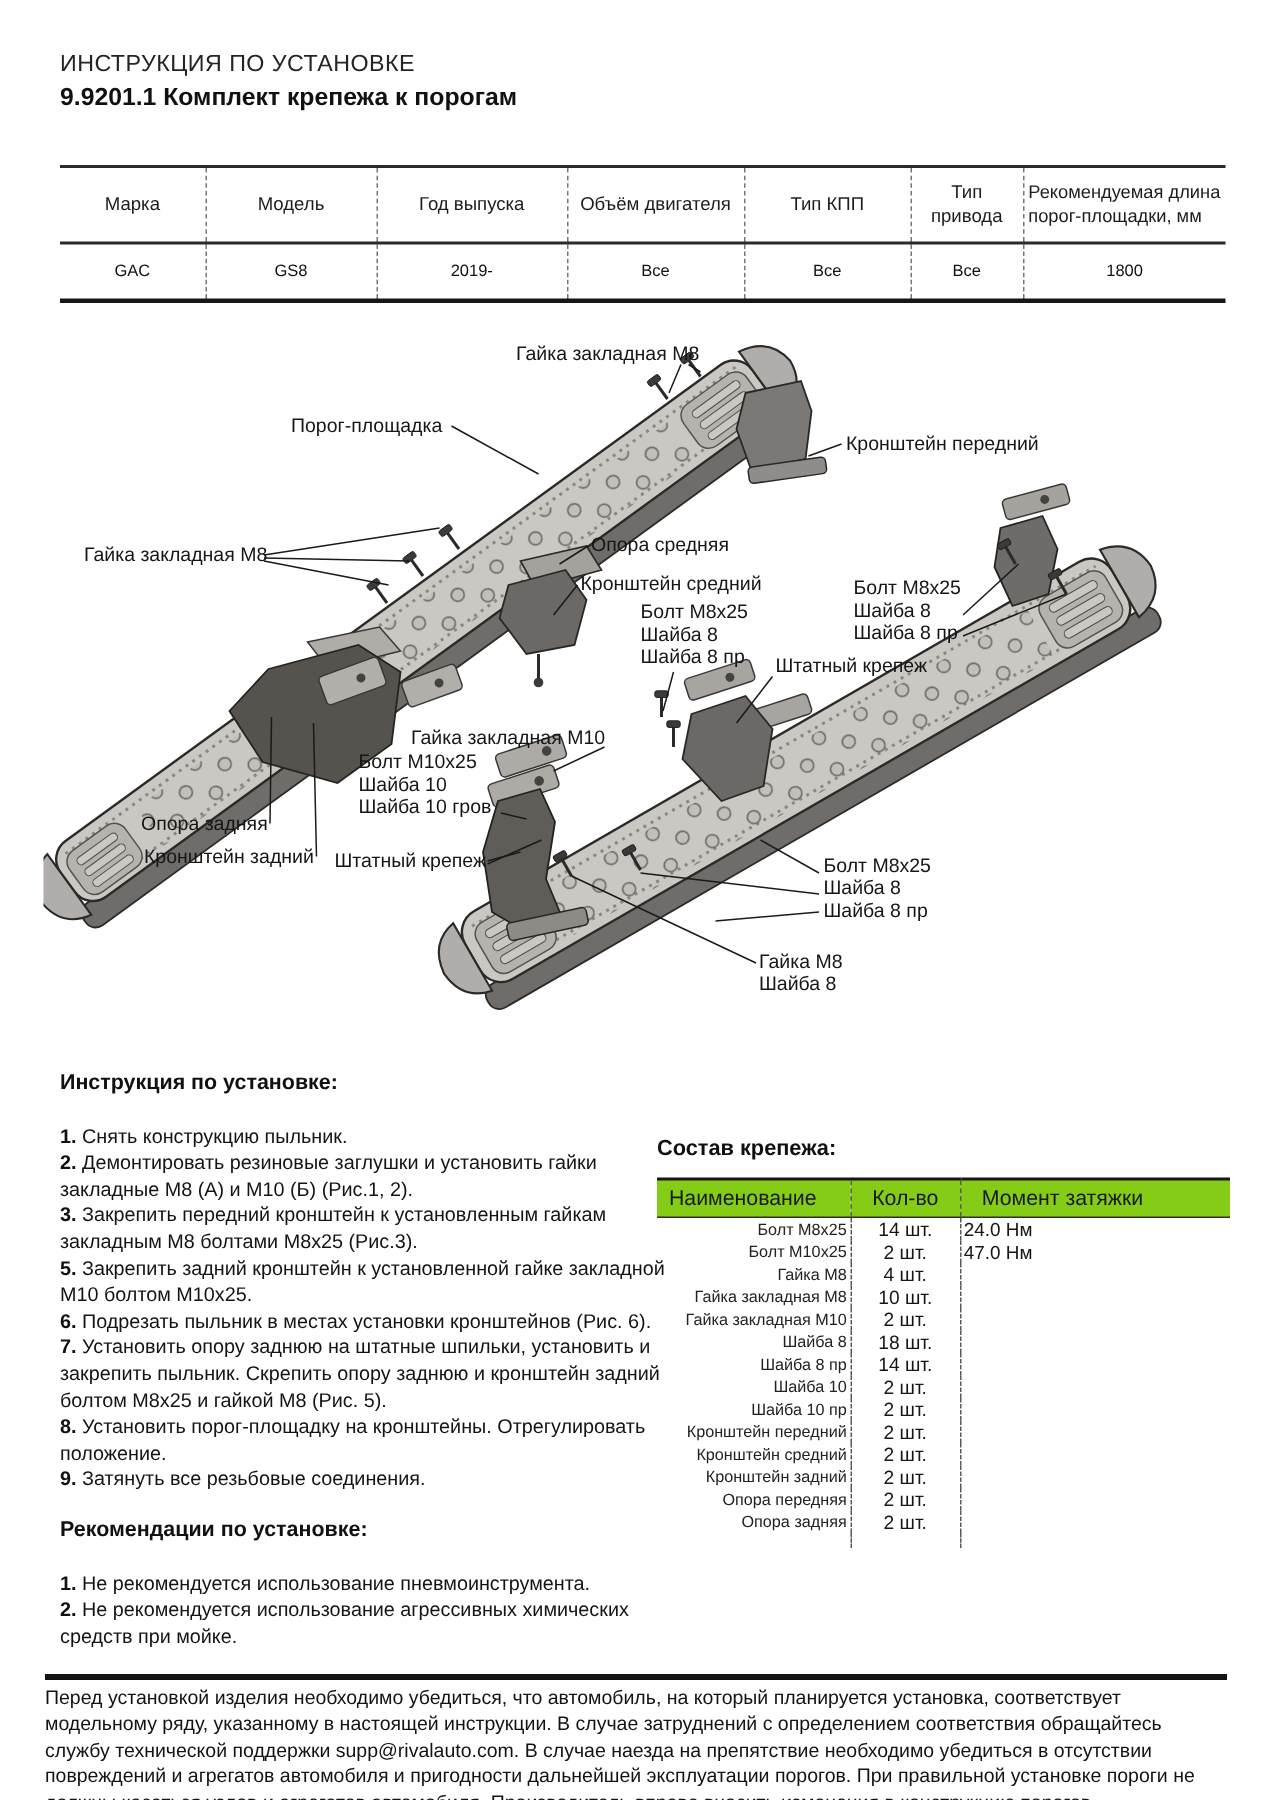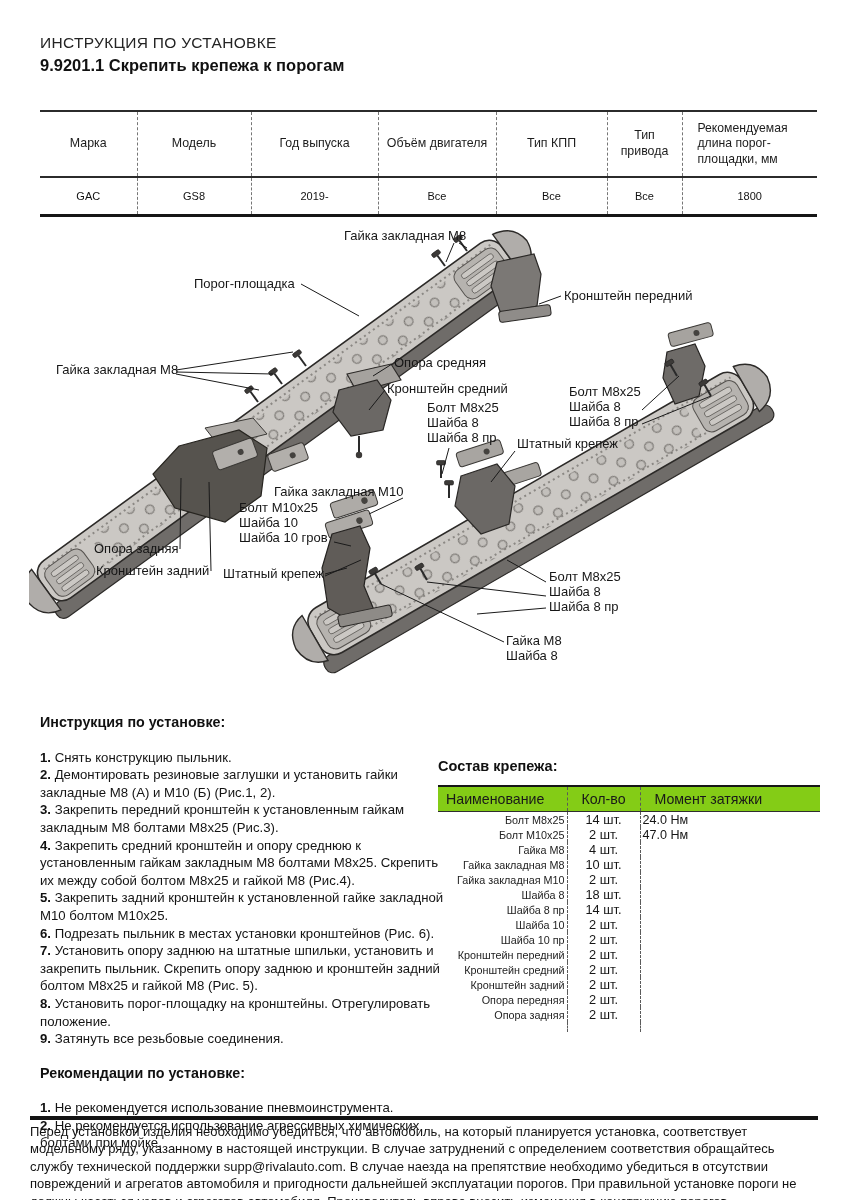--- a/index.html
+++ b/index.html
@@ -55,7 +55,7 @@
 
   <div class="doc-header">
     <div class="doc-title">ИНСТРУКЦИЯ ПО УСТАНОВКЕ</div>
-    <div class="doc-subtitle">9.9201.1 Скрепить крепежа к порогам</div>
+    <div class="doc-subtitle">9.9201.1 Комплект крепежа к порогам</div>
   </div>
 
   <table class="spec">

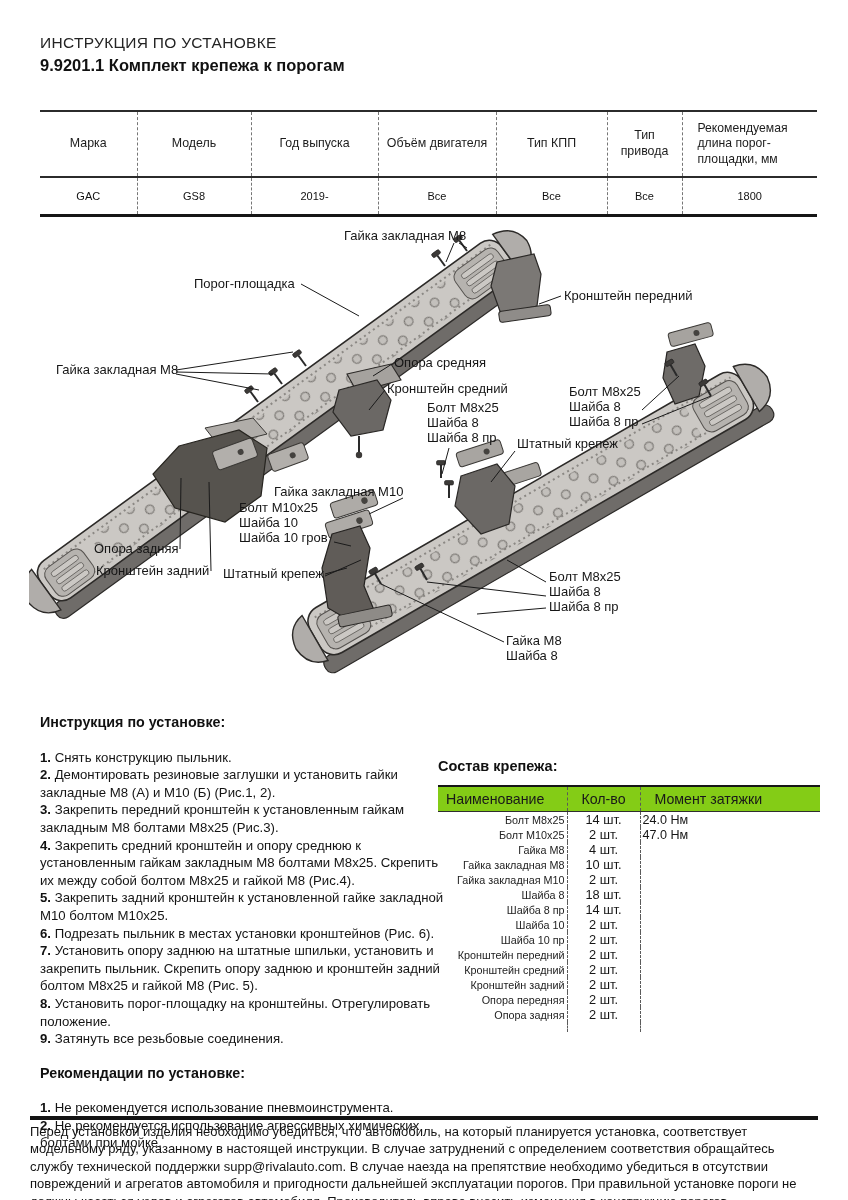--- a/index.html
+++ b/index.html
@@ -18,7 +18,7 @@
   table.spec td{font-size:11px;text-align:center;vertical-align:middle;
                 padding:12px 3px;border-right:1px dashed #767676;color:#111;}
   table.spec th:last-child,table.spec td:last-child{border-right:none;}
-  table.spec th.last{text-align:left;padding-left:15px;font-size:12.2px;}
+  table.spec th.last{text-align:left;padding-left:3px;font-size:12.2px;}
   
   .diagram{position:absolute;left:29px;top:224px;width:790px;height:482px;}
   .diagram svg{width:100%;height:100%;}

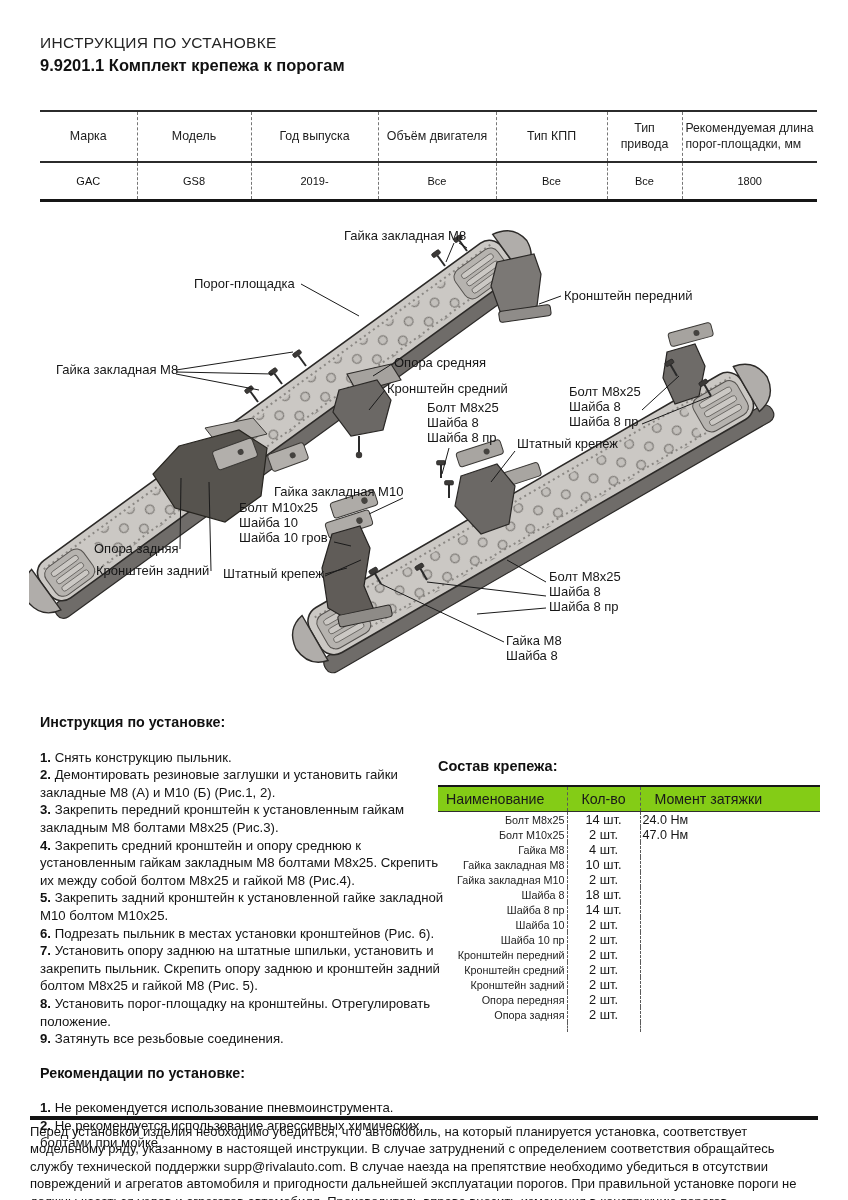--- a/index.html
+++ b/index.html
@@ -271,7 +271,6 @@
     <p><b>1.</b> <span>Снять конструкцию пыльник.</span></p>
     <p><b>2.</b> <span>Демонтировать резиновые заглушки и установить гайки закладные М8 (А) и М10 (Б) (Рис.1, 2).</span></p>
     <p><b>3.</b> <span>Закрепить передний кронштейн к установленным гайкам закладным М8 болтами М8х25 (Рис.3).</span></p>
-    <p><b>4.</b> <span>Закрепить средний кронштейн и опору среднюю к установленным гайкам закладным М8 болтами М8х25. Скрепить их между собой болтом М8х25 и гайкой М8 (Рис.4).</span></p>
     <p><b>5.</b> <span>Закрепить задний кронштейн к установленной гайке закладной М10 болтом М10х25.</span></p>
     <p><b>6.</b> <span>Подрезать пыльник в местах установки кронштейнов (Рис. 6).</span></p>
     <p><b>7.</b> <span>Установить опору заднюю на штатные шпильки, установить и закрепить пыльник. Скрепить опору заднюю и кронштейн задний болтом М8х25 и гайкой М8 (Рис. 5).</span></p>

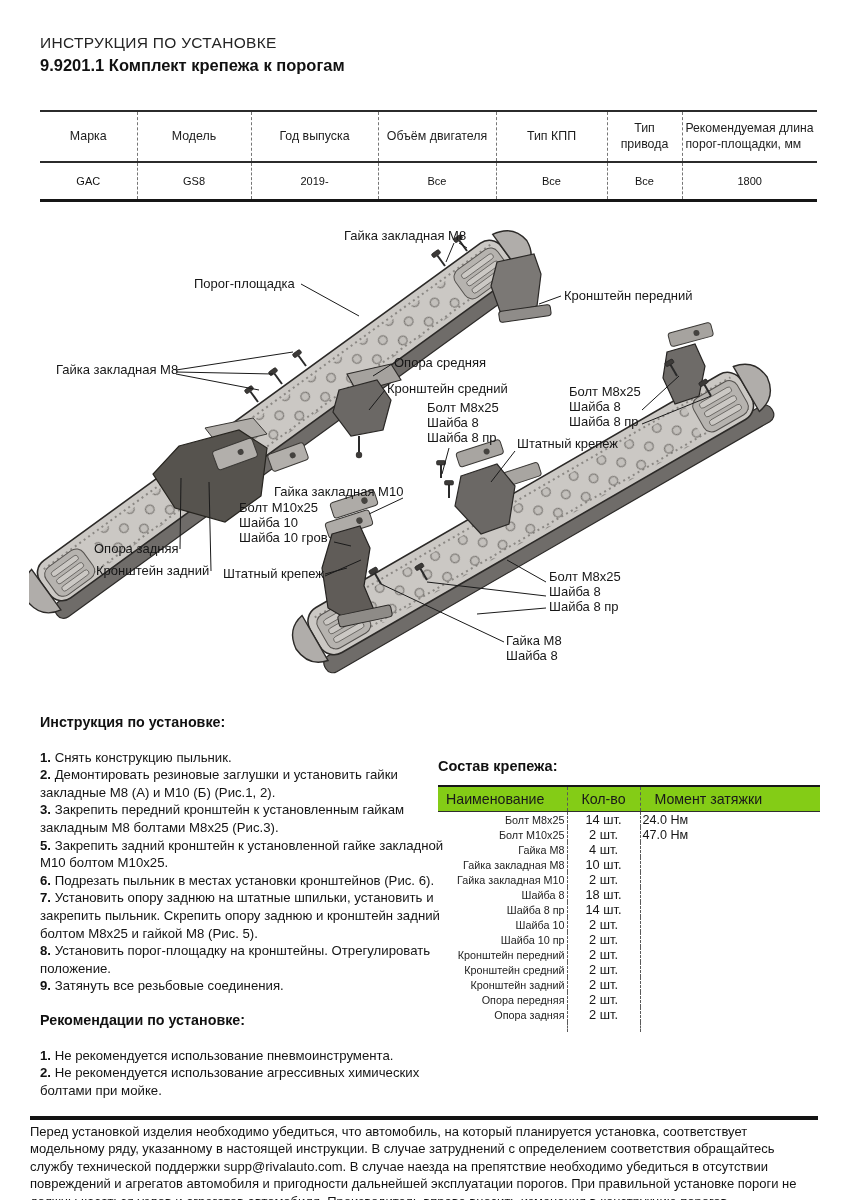--- a/index.html
+++ b/index.html
@@ -278,7 +278,7 @@
     <p><b>9.</b> <span>Затянуть все резьбовые соединения.</span></p>
     <h3 class="rec">Рекомендации по установке:</h3>
     <p><b>1.</b> <span>Не рекомендуется использование пневмоинструмента.</span></p>
-    <p><b>2.</b> <span>Не рекомендуется использование агрессивных химических болтами при мойке.</span></p>
+    <p><b>2.</b> <span>Не рекомендуется использование агрессивных химических средств при мойке.</span></p>
   </div>
 
   <div class="parts">

